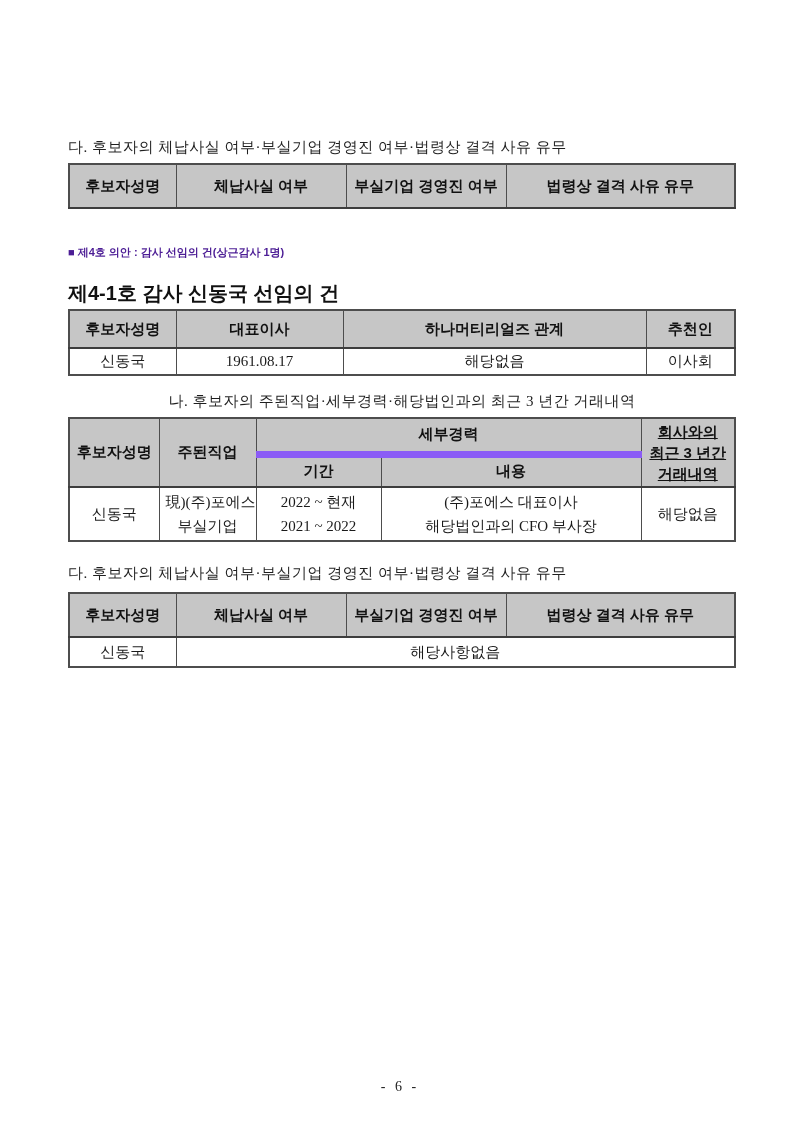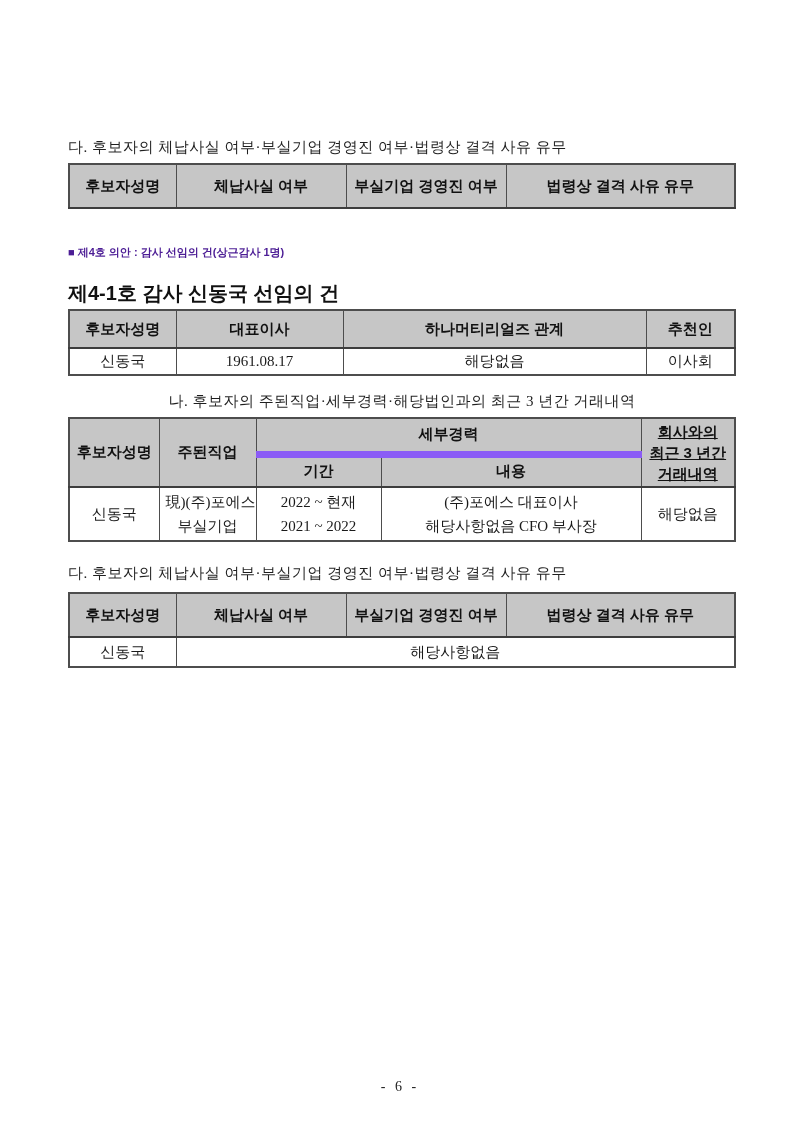--- a/index.html
+++ b/index.html
@@ -181,7 +181,7 @@
           </td>
           <td class="left">
             <div class="cell-line">(주)포에스 대표이사</div>
-            <div class="cell-line">해당사항없음 CFO 부사장</div>
+            <div class="cell-line">해당법인과의 CFO 부사장</div>
           </td>
           <td>해당없음</td>
         </tr>

